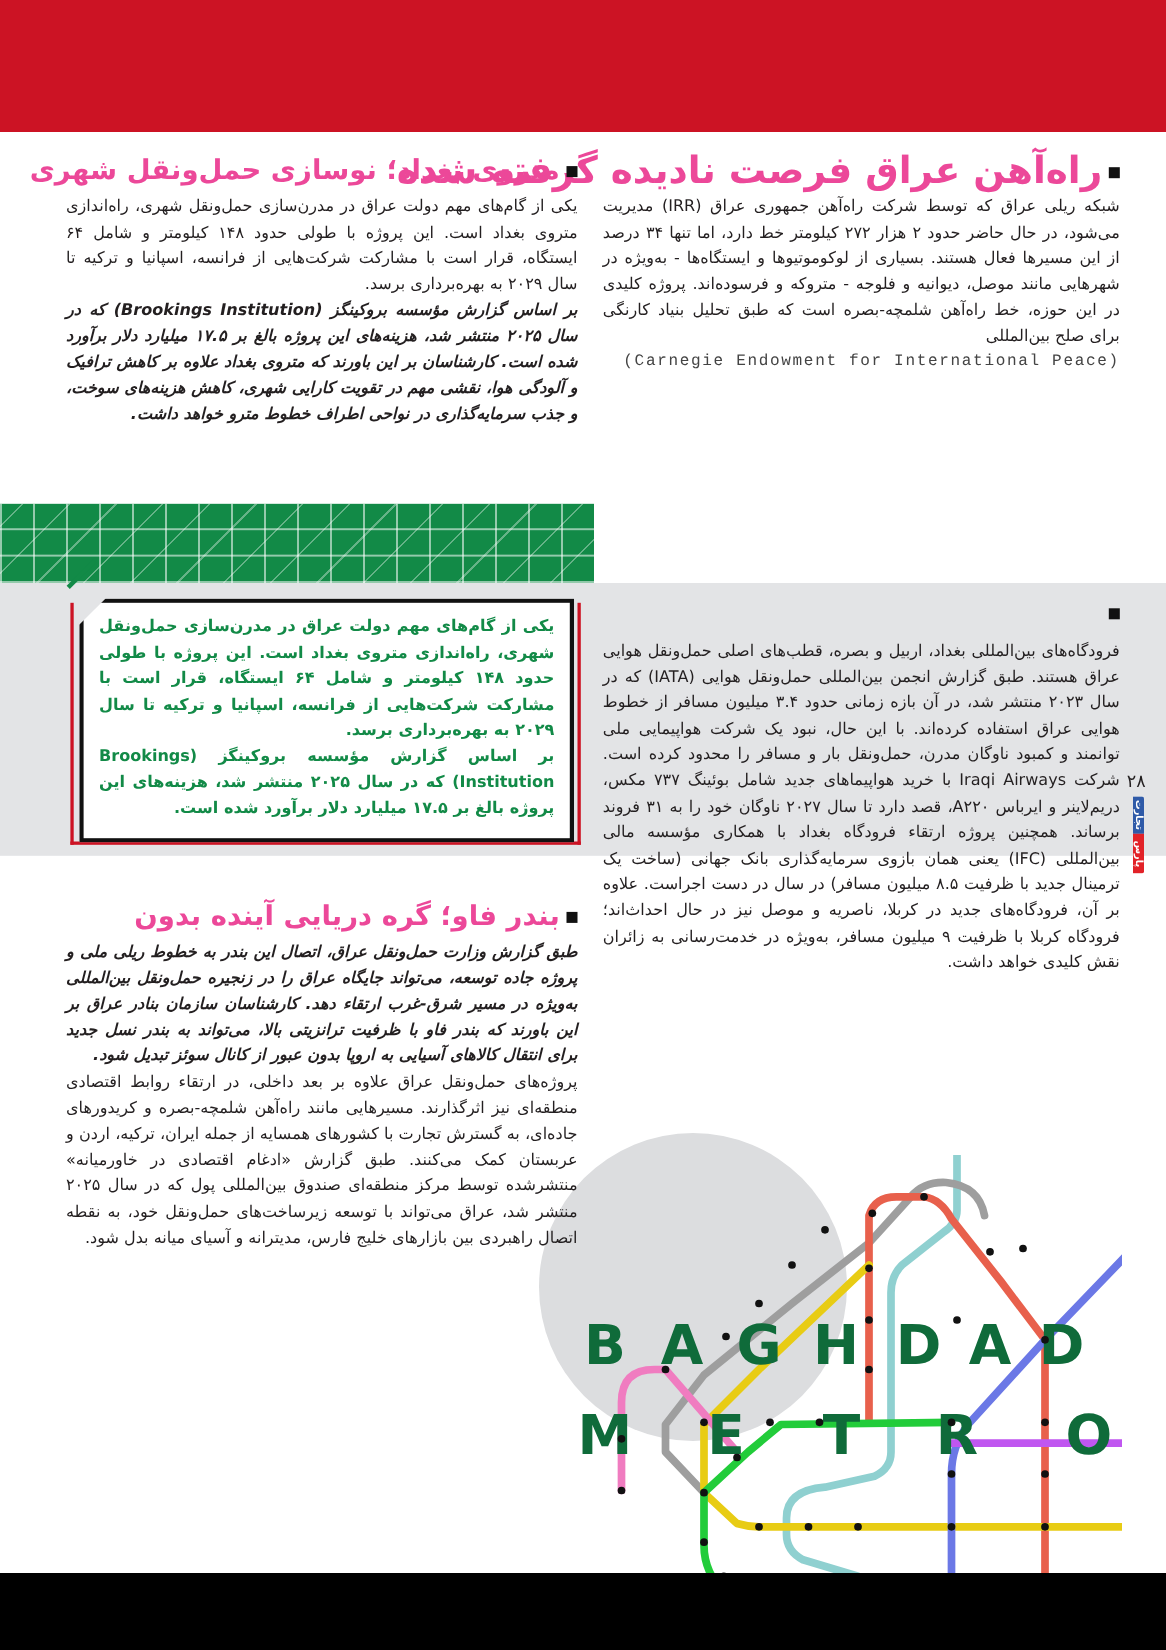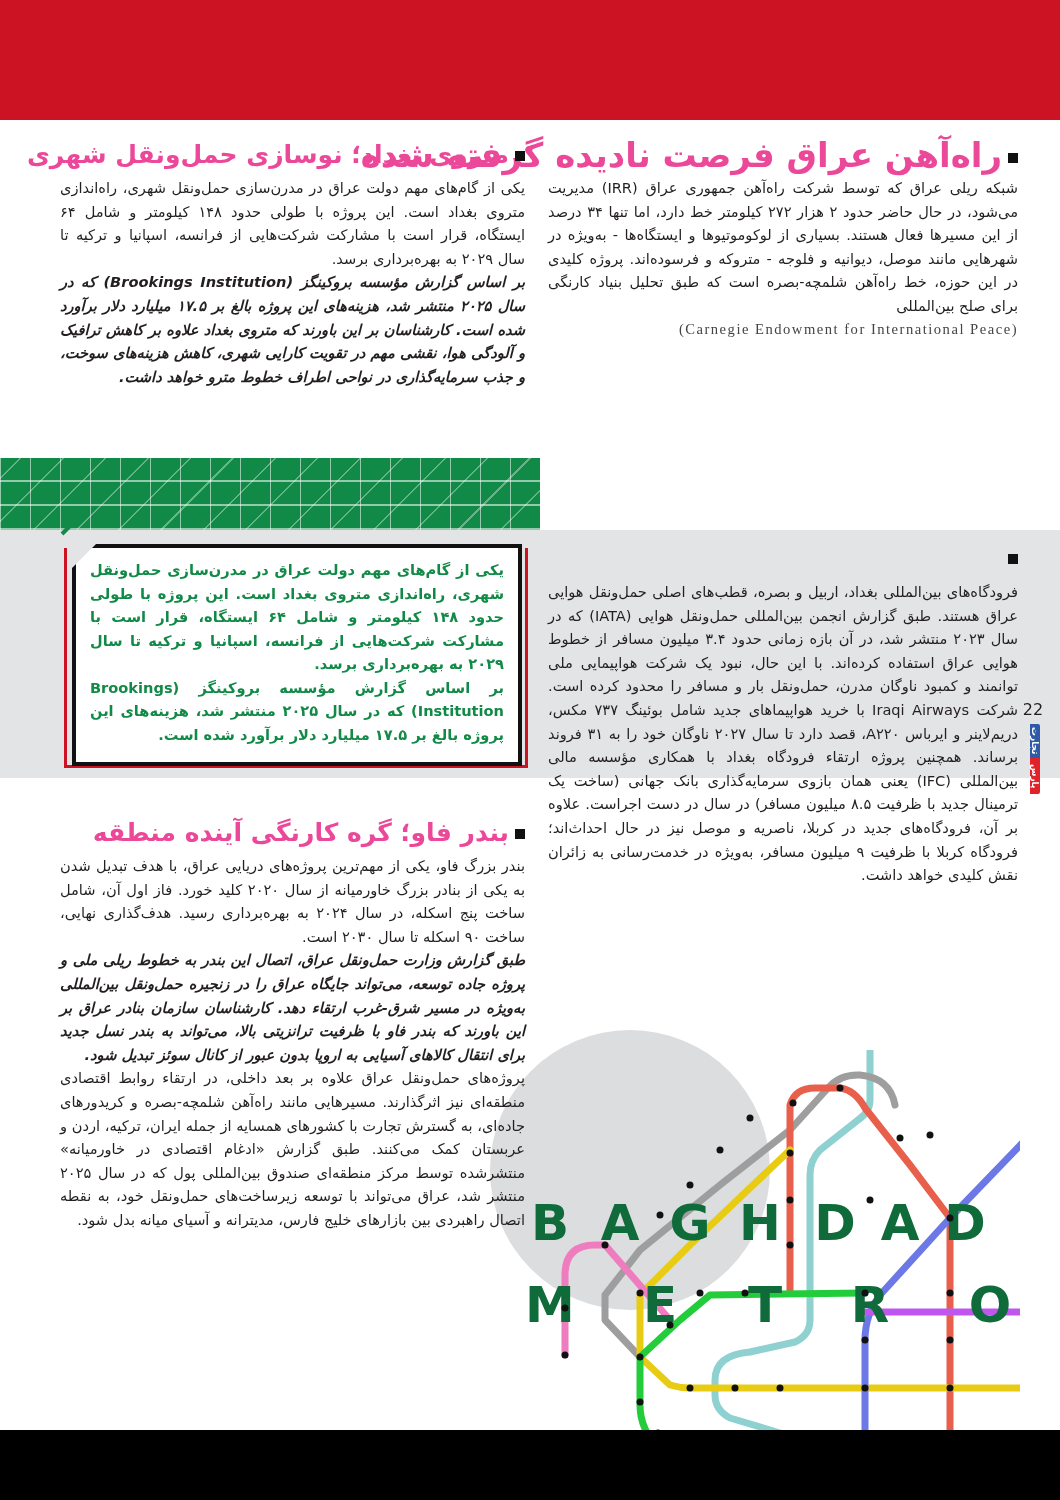--- a/index.html
+++ b/index.html
@@ -22,7 +22,7 @@
   .body{font-size:14.6px;line-height:23.6px;color:#231f20;}
   .body p{margin:0;}
   .bold-italic{font-weight:bold;font-style:italic;}
-  .latin{font-family:Liberation Serif, serif;letter-spacing:1.5px;direction:ltr;unicode-bidi:embed;}
+  .latin{font-family:Liberation Mono, monospace;letter-spacing:1.5px;direction:ltr;unicode-bidi:embed;}
   .callout-outer{position:absolute;left:64px;top:548px;width:464px;height:220px;border-left:3px solid #cc1324;border-right:3px solid #cc1324;border-bottom:3px solid #cc1324;}
   .callout{position:absolute;left:72px;top:544px;width:450px;height:222px;background:#fff;border:4px solid #111;border-radius:0 0 0 0;padding:10px 14px 8px 14px;clip-path:polygon(0 24px,24px 0,100% 0,100% 100%,0 100%);}
   .callout-green{position:absolute;left:62px;top:532px;width:34px;height:4px;background:#128a47;transform:rotate(-45deg);transform-origin:left;}

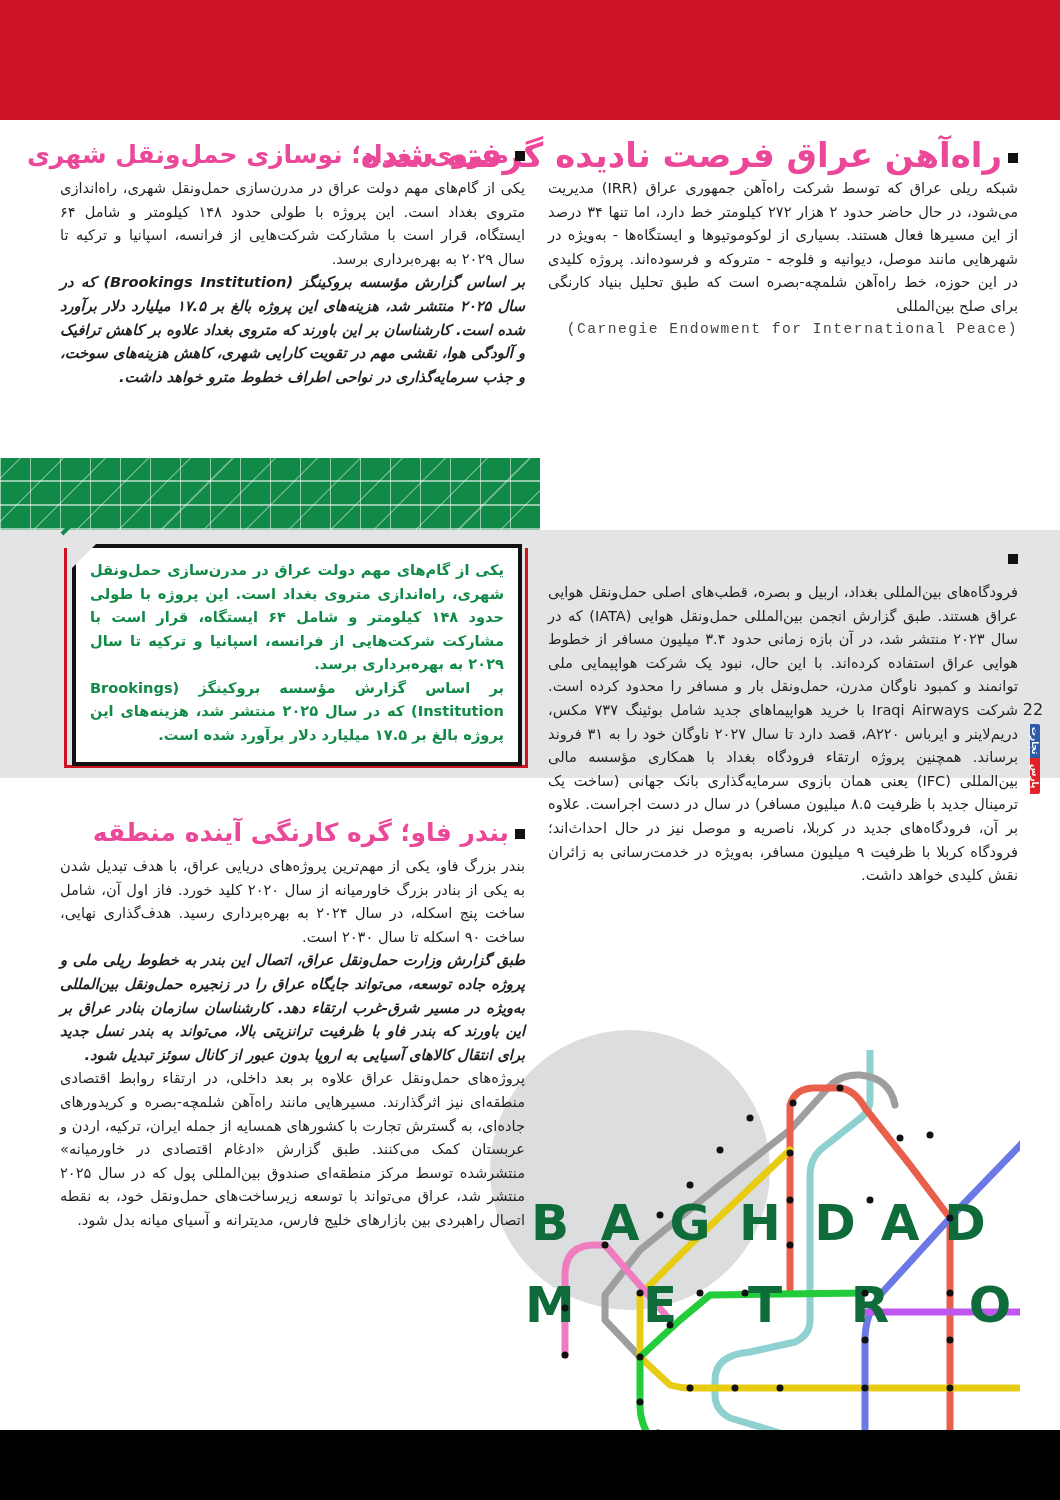--- a/index.html
+++ b/index.html
@@ -75,7 +75,7 @@
   </div>
 </section>
 
-<div class="page-num">22</div>
+<div class="page-num">۲۸</div>
 <div class="brand">
   <div class="b1">تجارت</div>
   <div class="b2">پارس</div>

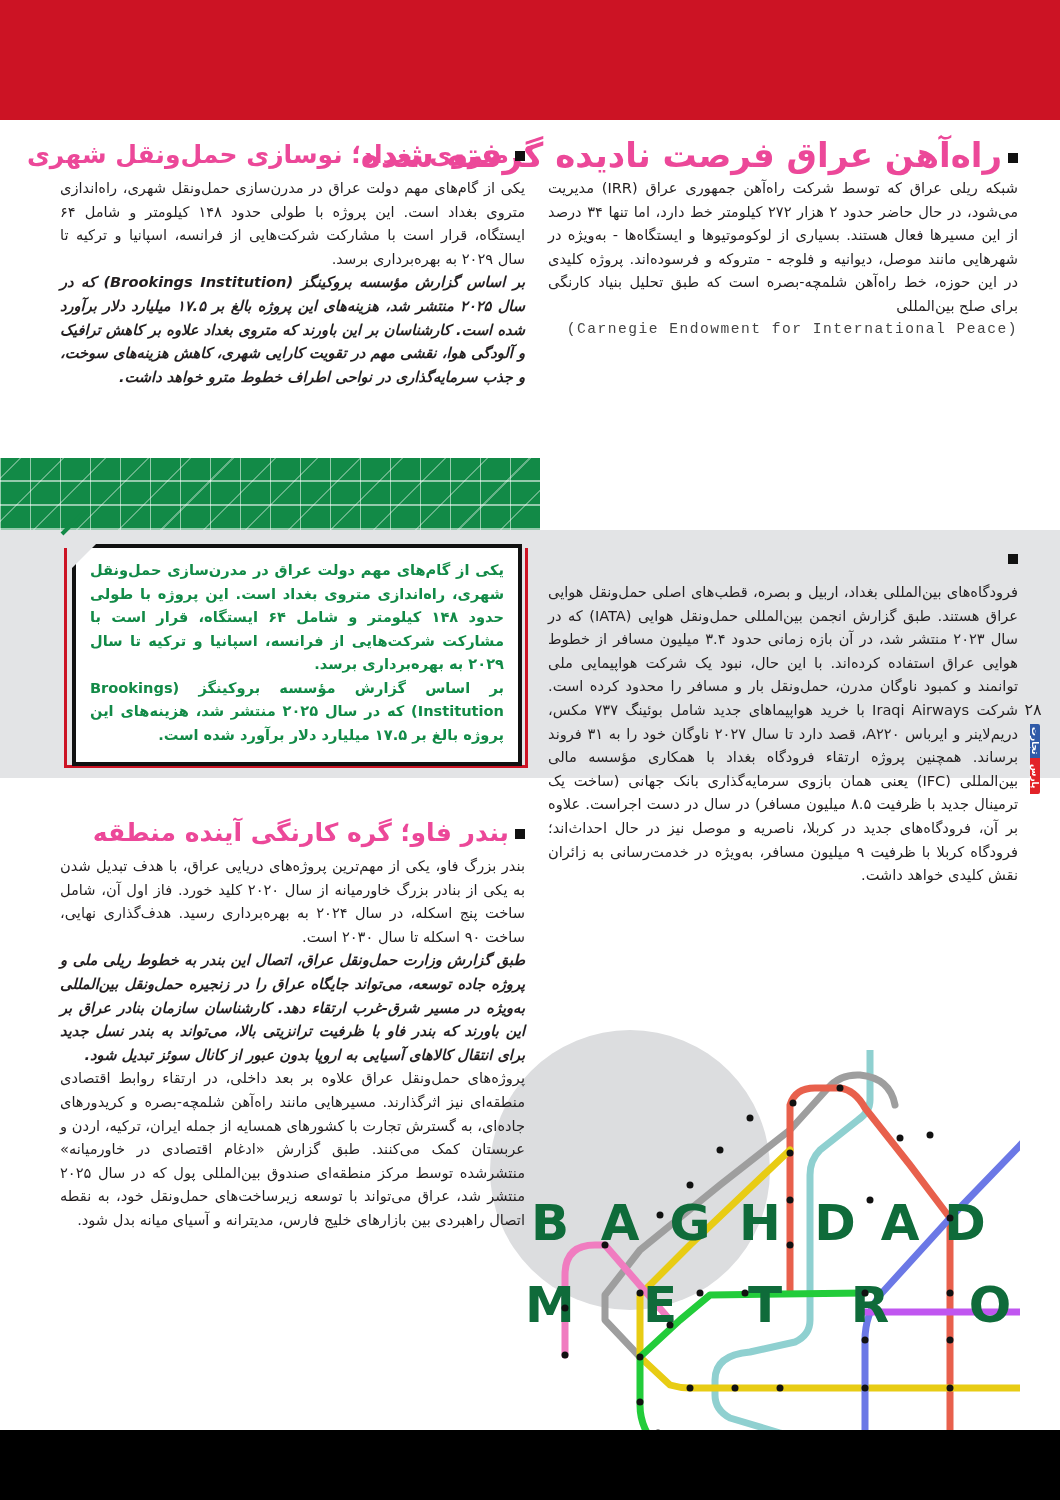--- a/index.html
+++ b/index.html
@@ -82,7 +82,7 @@
 </div>
 
 <section class="col" style="left:60px;top:818px;width:465px;">
-  <h2 class="heading" style="font-size:25px;"><span class="sq"></span><span>بندر فاو؛ گره کارنگی آینده منطقه</span></h2>
+  <h2 class="heading" style="font-size:25px;"><span class="sq"></span><span>بندر فاو؛ گره دریایی آینده بدون</span></h2>
   <div class="body">
     <p>بندر بزرگ فاو، یکی از مهم‌ترین پروژه‌های دریایی عراق، با هدف تبدیل شدن به یکی از بنادر بزرگ خاورمیانه از سال ۲۰۲۰ کلید خورد. فاز اول آن، شامل ساخت پنج اسکله، در سال ۲۰۲۴ به بهره‌برداری رسید. هدف‌گذاری نهایی، ساخت ۹۰ اسکله تا سال ۲۰۳۰ است.</p>
     <p class="bold-italic">طبق گزارش وزارت حمل‌ونقل عراق، اتصال این بندر به خطوط ریلی ملی و پروژه جاده توسعه، می‌تواند جایگاه عراق را در زنجیره حمل‌ونقل بین‌المللی به‌ویژه در مسیر شرق-غرب ارتقاء دهد. کارشناسان سازمان بنادر عراق بر این باورند که بندر فاو با ظرفیت ترانزیتی بالا، می‌تواند به بندر نسل جدید برای انتقال کالاهای آسیایی به اروپا بدون عبور از کانال سوئز تبدیل شود.</p>

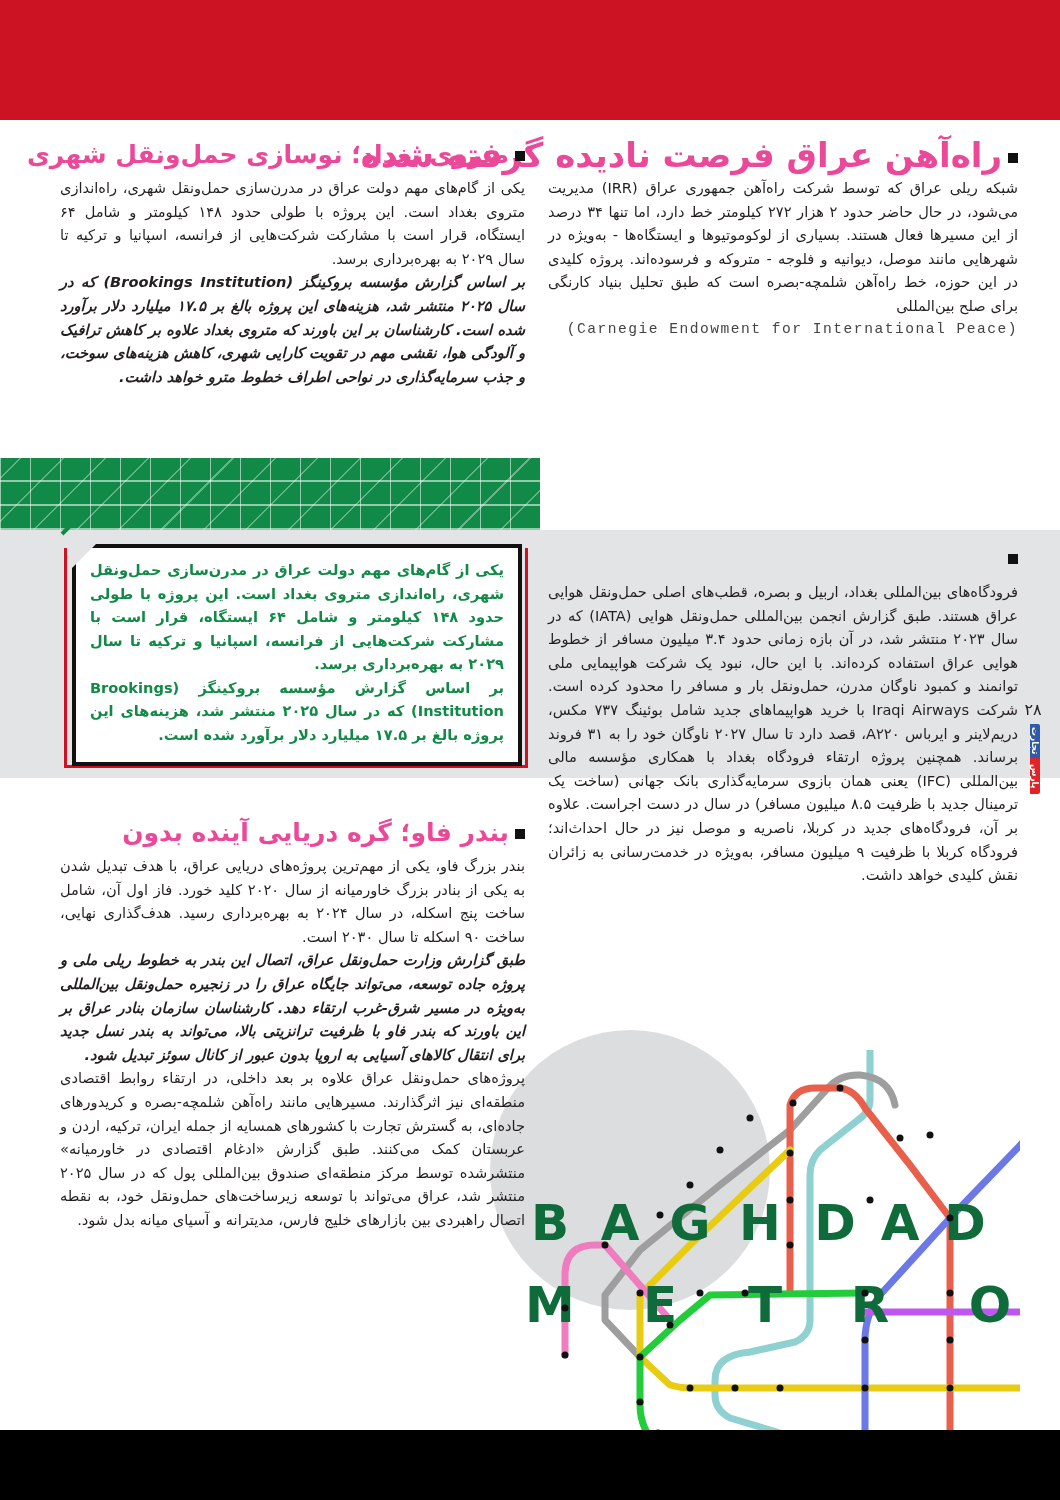--- a/index.html
+++ b/index.html
@@ -84,7 +84,6 @@
 <section class="col" style="left:60px;top:818px;width:465px;">
   <h2 class="heading" style="font-size:25px;"><span class="sq"></span><span>بندر فاو؛ گره دریایی آینده بدون</span></h2>
   <div class="body">
-    <p>بندر بزرگ فاو، یکی از مهم‌ترین پروژه‌های دریایی عراق، با هدف تبدیل شدن به یکی از بنادر بزرگ خاورمیانه از سال ۲۰۲۰ کلید خورد. فاز اول آن، شامل ساخت پنج اسکله، در سال ۲۰۲۴ به بهره‌برداری رسید. هدف‌گذاری نهایی، ساخت ۹۰ اسکله تا سال ۲۰۳۰ است.</p>
     <p class="bold-italic">طبق گزارش وزارت حمل‌ونقل عراق، اتصال این بندر به خطوط ریلی ملی و پروژه جاده توسعه، می‌تواند جایگاه عراق را در زنجیره حمل‌ونقل بین‌المللی به‌ویژه در مسیر شرق-غرب ارتقاء دهد. کارشناسان سازمان بنادر عراق بر این باورند که بندر فاو با ظرفیت ترانزیتی بالا، می‌تواند به بندر نسل جدید برای انتقال کالاهای آسیایی به اروپا بدون عبور از کانال سوئز تبدیل شود.</p>
     <p>پروژه‌های حمل‌ونقل عراق علاوه بر بعد داخلی، در ارتقاء روابط اقتصادی منطقه‌ای نیز اثرگذارند. مسیرهایی مانند راه‌آهن شلمچه-بصره و کریدورهای جاده‌ای، به گسترش تجارت با کشورهای همسایه از جمله ایران، ترکیه، اردن و عربستان کمک می‌کنند. طبق گزارش «ادغام اقتصادی در خاورمیانه» منتشرشده توسط مرکز منطقه‌ای صندوق بین‌المللی پول که در سال ۲۰۲۵ منتشر شد، عراق می‌تواند با توسعه زیرساخت‌های حمل‌ونقل خود، به نقطه اتصال راهبردی بین بازارهای خلیج فارس، مدیترانه و آسیای میانه بدل شود.</p>
   </div>

